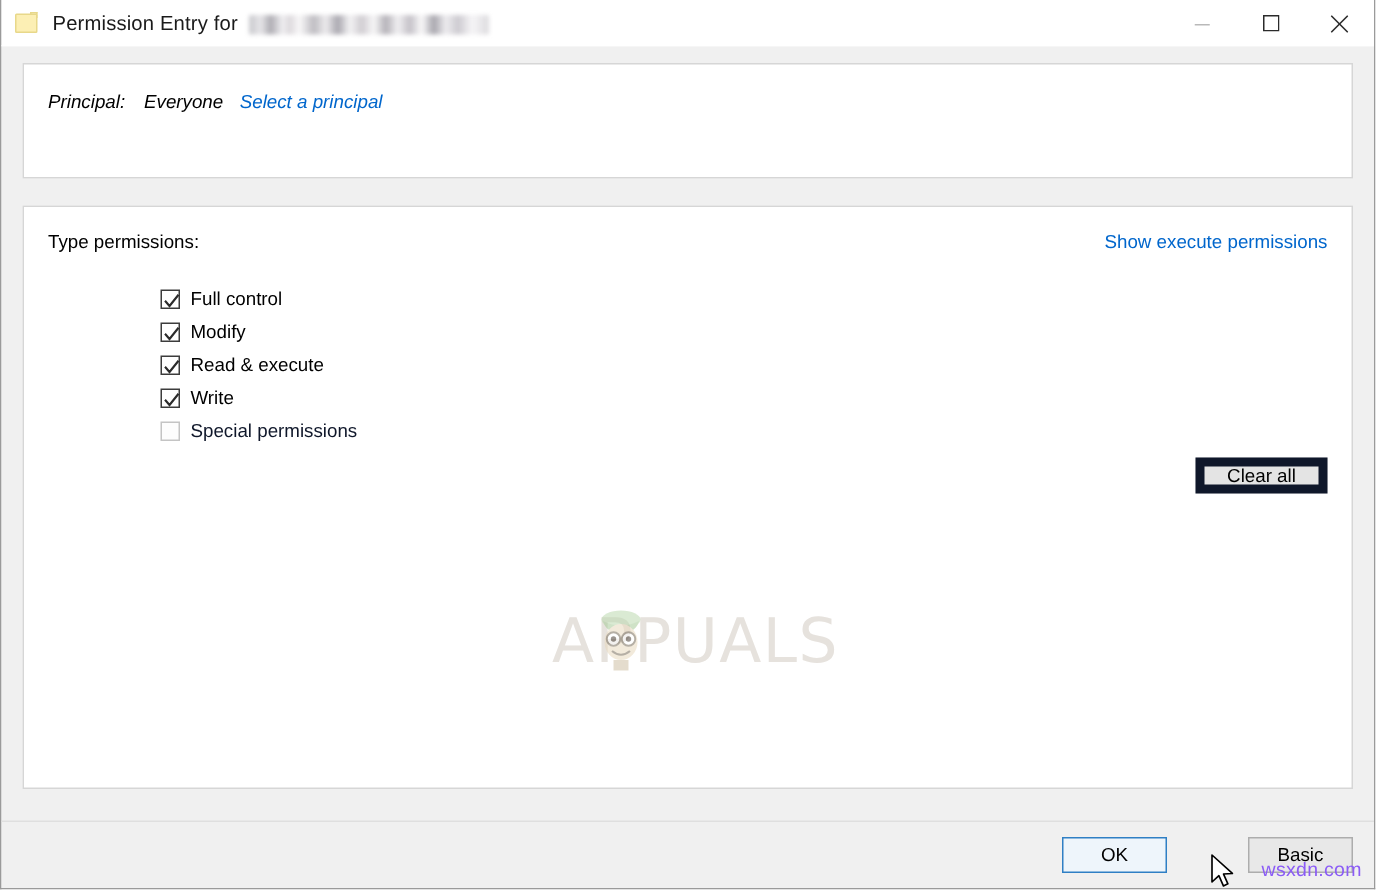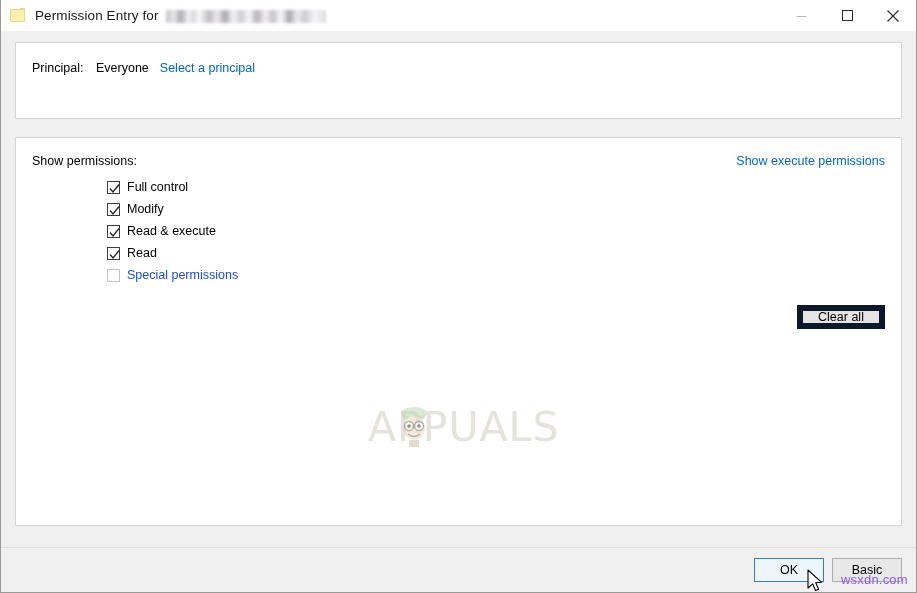--- a/index.html
+++ b/index.html
@@ -139,6 +139,7 @@
   #panel-top {
     height: 77px;
     padding: 14px 16px 0 16px;
+    font-style: italic;
   }
 
   #panel-main {

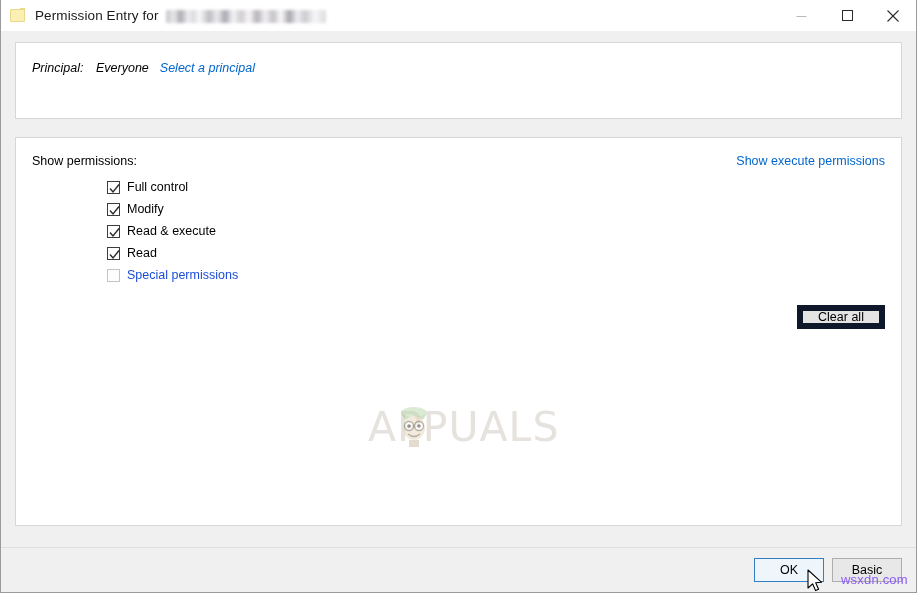--- a/index.html
+++ b/index.html
@@ -389,7 +389,7 @@
     <div class="panel" id="panel-main">
 
       <div id="perm-header-row">
-        <span id="basic-permissions-label">Show permissions:</span>
+        <span id="basic-permissions-label">Type permissions:</span>
         <a class="link" id="show-advanced-link">Show execute permissions</a>
       </div>
 

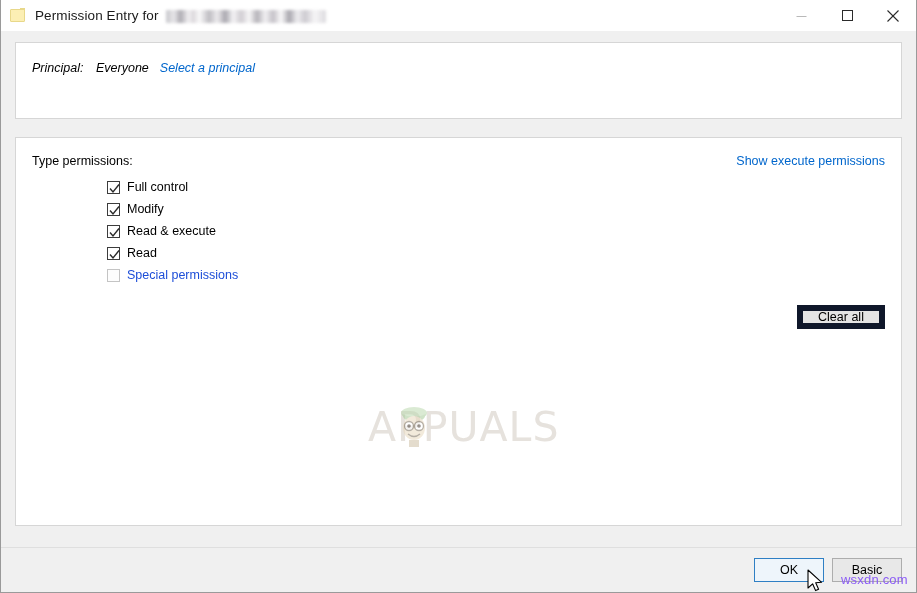--- a/index.html
+++ b/index.html
@@ -208,7 +208,7 @@
   }
 
   #perm-list {
-    margin-top: 8px;
+    margin-top: 20px;
     margin-left: 75px;
   }
   .perm-item {

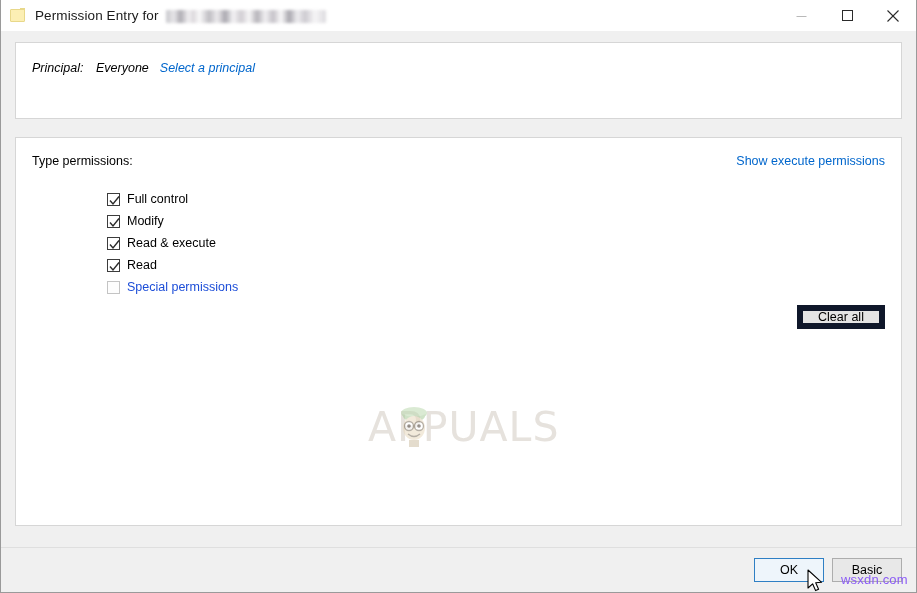--- a/index.html
+++ b/index.html
@@ -424,7 +424,7 @@
                 <polyline points="1,5.5 4,9 10,1.5" fill="none" stroke="#2b2b2b" stroke-width="1.4"></polyline>
               </svg>
             </div>
-            <span class="perm-label">Read</span>
+            <span class="perm-label">Write</span>
           </div>
           <div class="perm-item">
             <div class="checkbox disabled"></div>

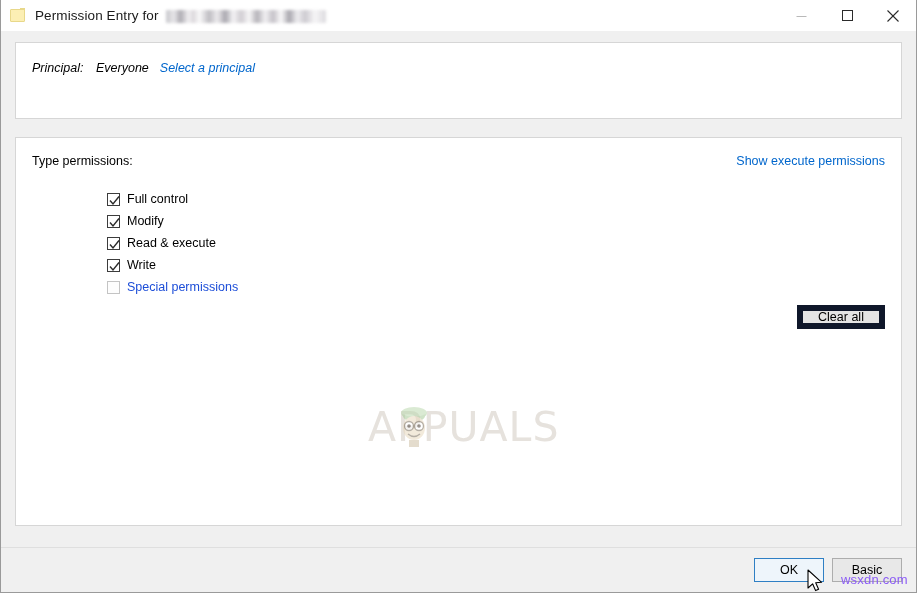--- a/index.html
+++ b/index.html
@@ -239,7 +239,7 @@
     color: #000;
     white-space: nowrap;
   }
-  .perm-label.disabled { color: #1d4ed8; text-align: right; }
+  .perm-label.disabled { color: #0f172a; text-align: right; }
 
   
   #clear-all-button {

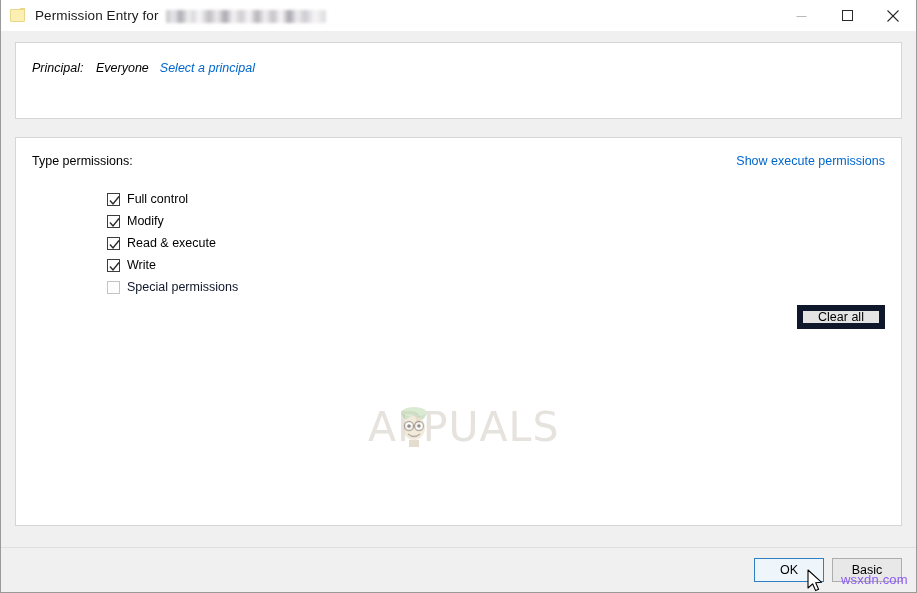--- a/index.html
+++ b/index.html
@@ -308,6 +308,7 @@
     background: #e8e8e8;
     border: 1px solid #adadad;
     cursor: default;
+    margin-left: 46px;
   }
   #ok-button {
     border: 1px solid #2f7fc4;

